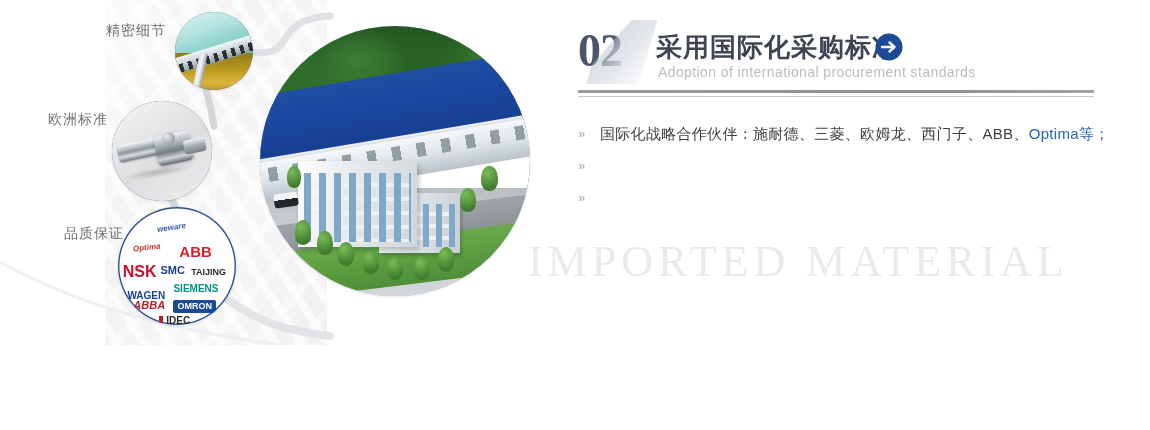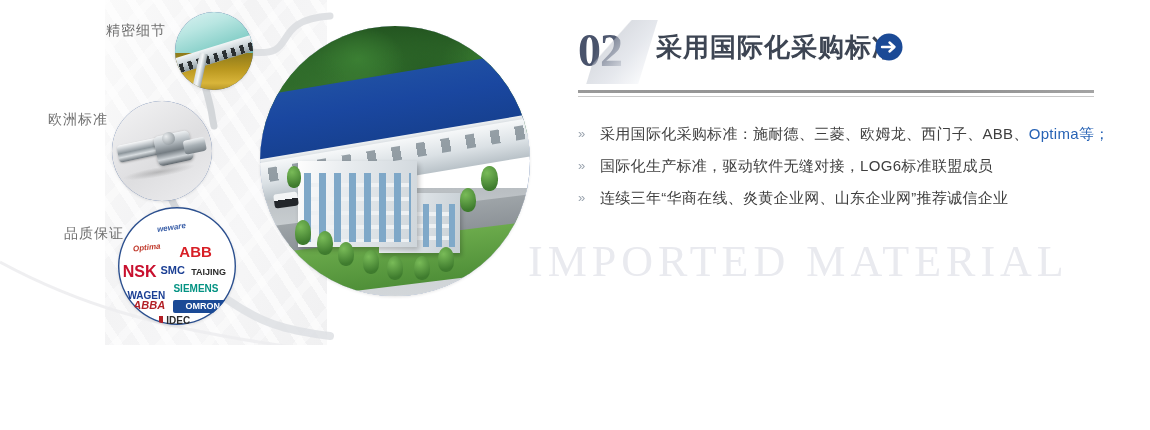--- a/index.html
+++ b/index.html
@@ -284,6 +284,7 @@
         </svg>
       </div>
 
+      <div class="title-en">Adoption of international procurement standards</div>
     </div>
 
     <div class="rule"></div>

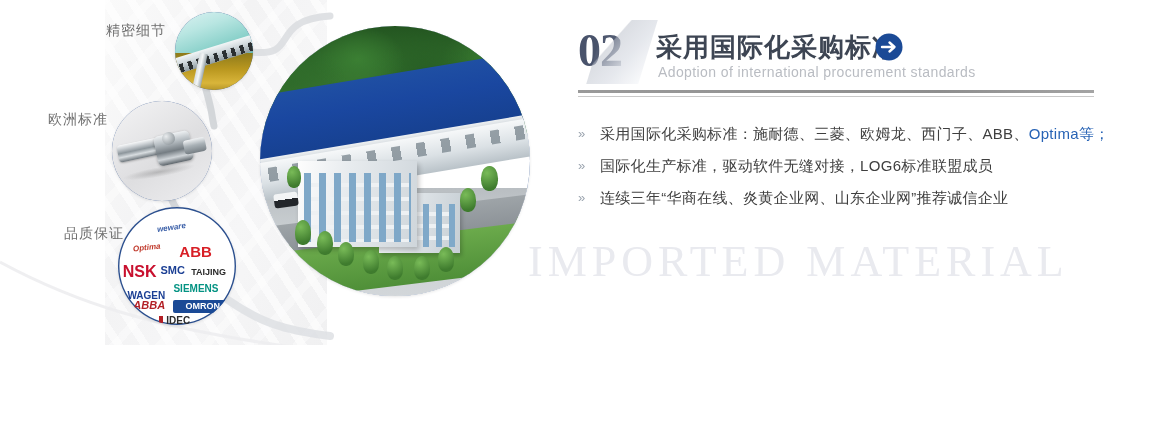--- a/index.html
+++ b/index.html
@@ -293,7 +293,7 @@
     <div class="bullets" id="bullet-list">
         <div class="bullet">
           <span class="mk">»</span>
-          <span class="bt"><span>采用国际化采购标准：施耐德、三菱、欧姆龙、西门子、ABB、</span><span class="accent">Optima</span><span class="accent">等；</span></span>
+          <span class="bt"><span>国际化战略合作伙伴：施耐德、三菱、欧姆龙、西门子、ABB、</span><span class="accent">Optima</span><span class="accent">等；</span></span>
         </div>
         <div class="bullet">
           <span class="mk">»</span>

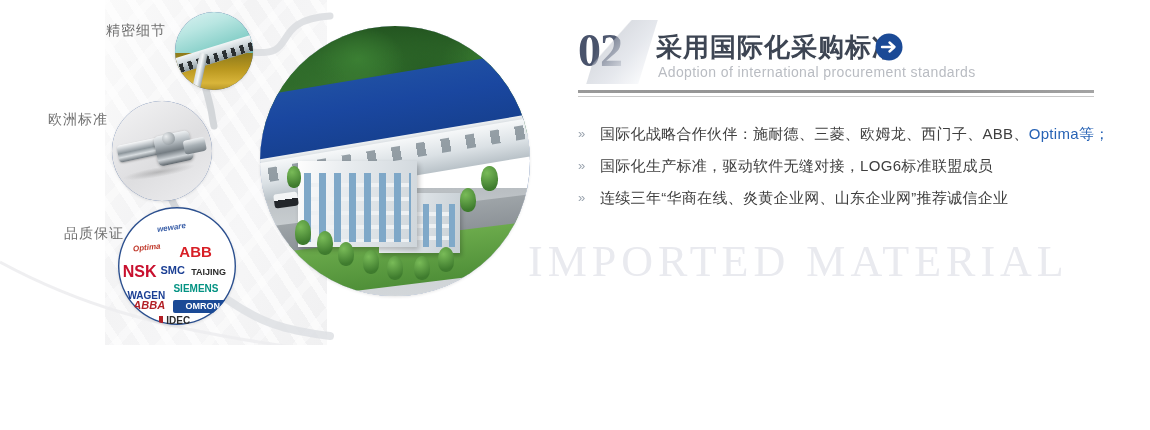--- a/index.html
+++ b/index.html
@@ -297,7 +297,6 @@
         </div>
         <div class="bullet">
           <span class="mk">»</span>
-          <span class="bt"><span>国际化生产标准，驱动软件无缝对接，LOG6标准联盟成员</span></span>
         </div>
         <div class="bullet">
           <span class="mk">»</span>

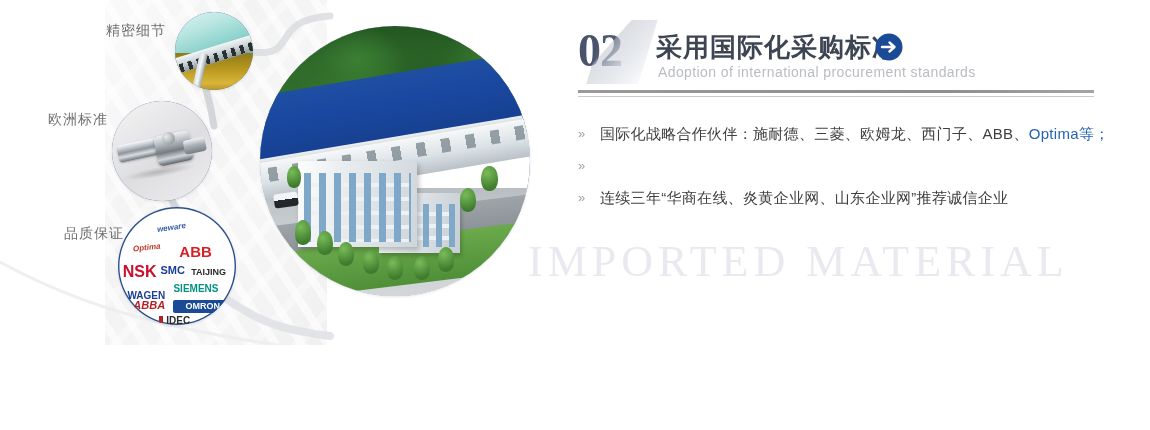--- a/index.html
+++ b/index.html
@@ -300,7 +300,6 @@
         </div>
         <div class="bullet">
           <span class="mk">»</span>
-          <span class="bt"><span>连续三年“华商在线、炎黄企业网、山东企业网”推荐诚信企业</span></span>
         </div>
       </div>
 

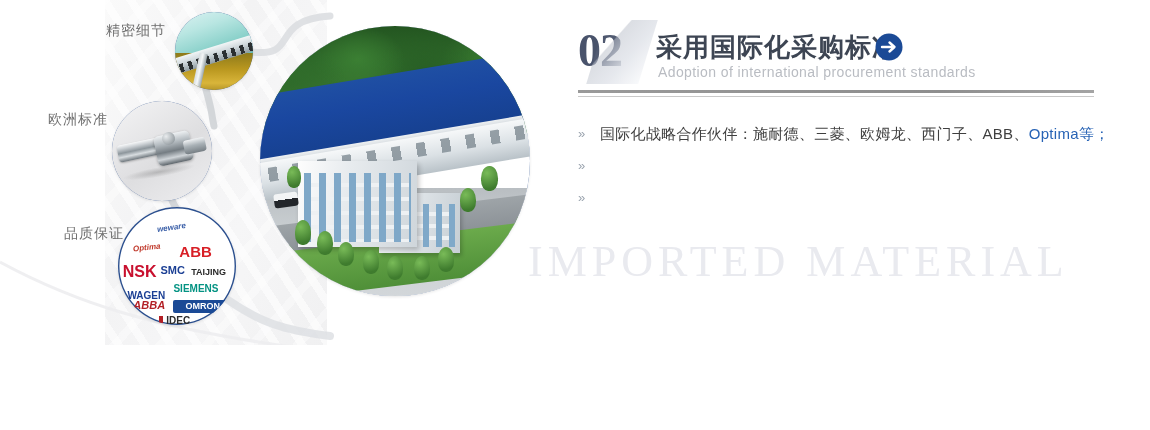--- a/index.html
+++ b/index.html
@@ -236,7 +236,7 @@
         <div class="logo" style="left: 8%; top: 64%; font-size: 10px; color: rgb(27, 63, 148); font-style: normal; transform: rotate(0deg); margin-top: 8px;">WAGEN</div>
         <div class="logo" style="left: 47%; top: 65%; font-size: 10px; color: rgb(4, 147, 131); font-style: normal; transform: rotate(0deg);">SIEMENS</div>
         <div class="logo" style="left: 13%; top: 79%; font-size: 11px; color: rgb(179, 32, 38); font-style: italic; transform: rotate(0deg);">ABBA</div>
-        <div class="logo" style="left: 47%; top: 79%; font-size: 9px; color: rgb(255, 255, 255); font-style: normal; transform: rotate(0deg); background: rgb(27, 74, 150); padding: 2px 12px; border-radius: 2px;">OMRON</div>
+        <div class="logo" style="left: 47%; top: 79%; font-size: 9px; color: rgb(255, 255, 255); font-style: normal; transform: rotate(0deg); background: rgb(27, 74, 150); padding: 2px 4px; border-radius: 2px;">OMRON</div>
         <div class="logo" style="left: 35%; top: 92%; font-size: 10px; color: rgb(43, 43, 43); font-style: normal; transform: rotate(0deg); border-left: 4px solid rgb(179, 32, 38); padding-left: 3px;">IDEC</div>
       </div>
   </div>

